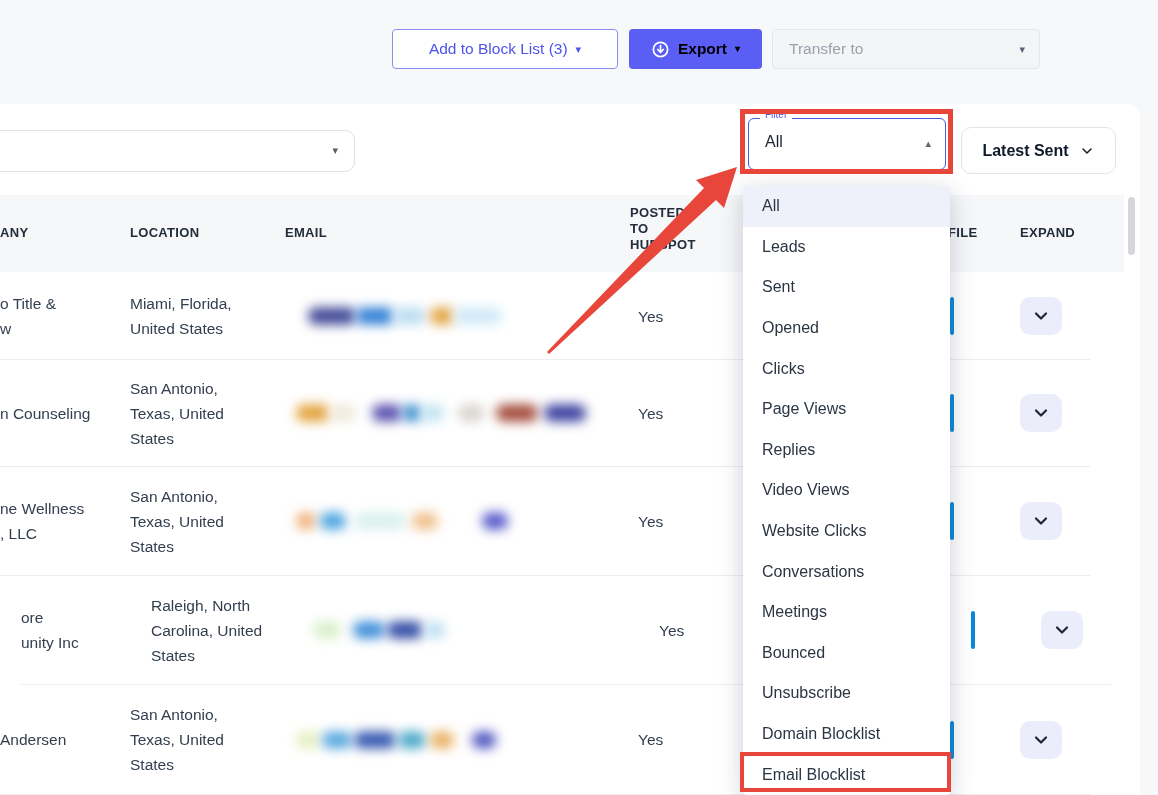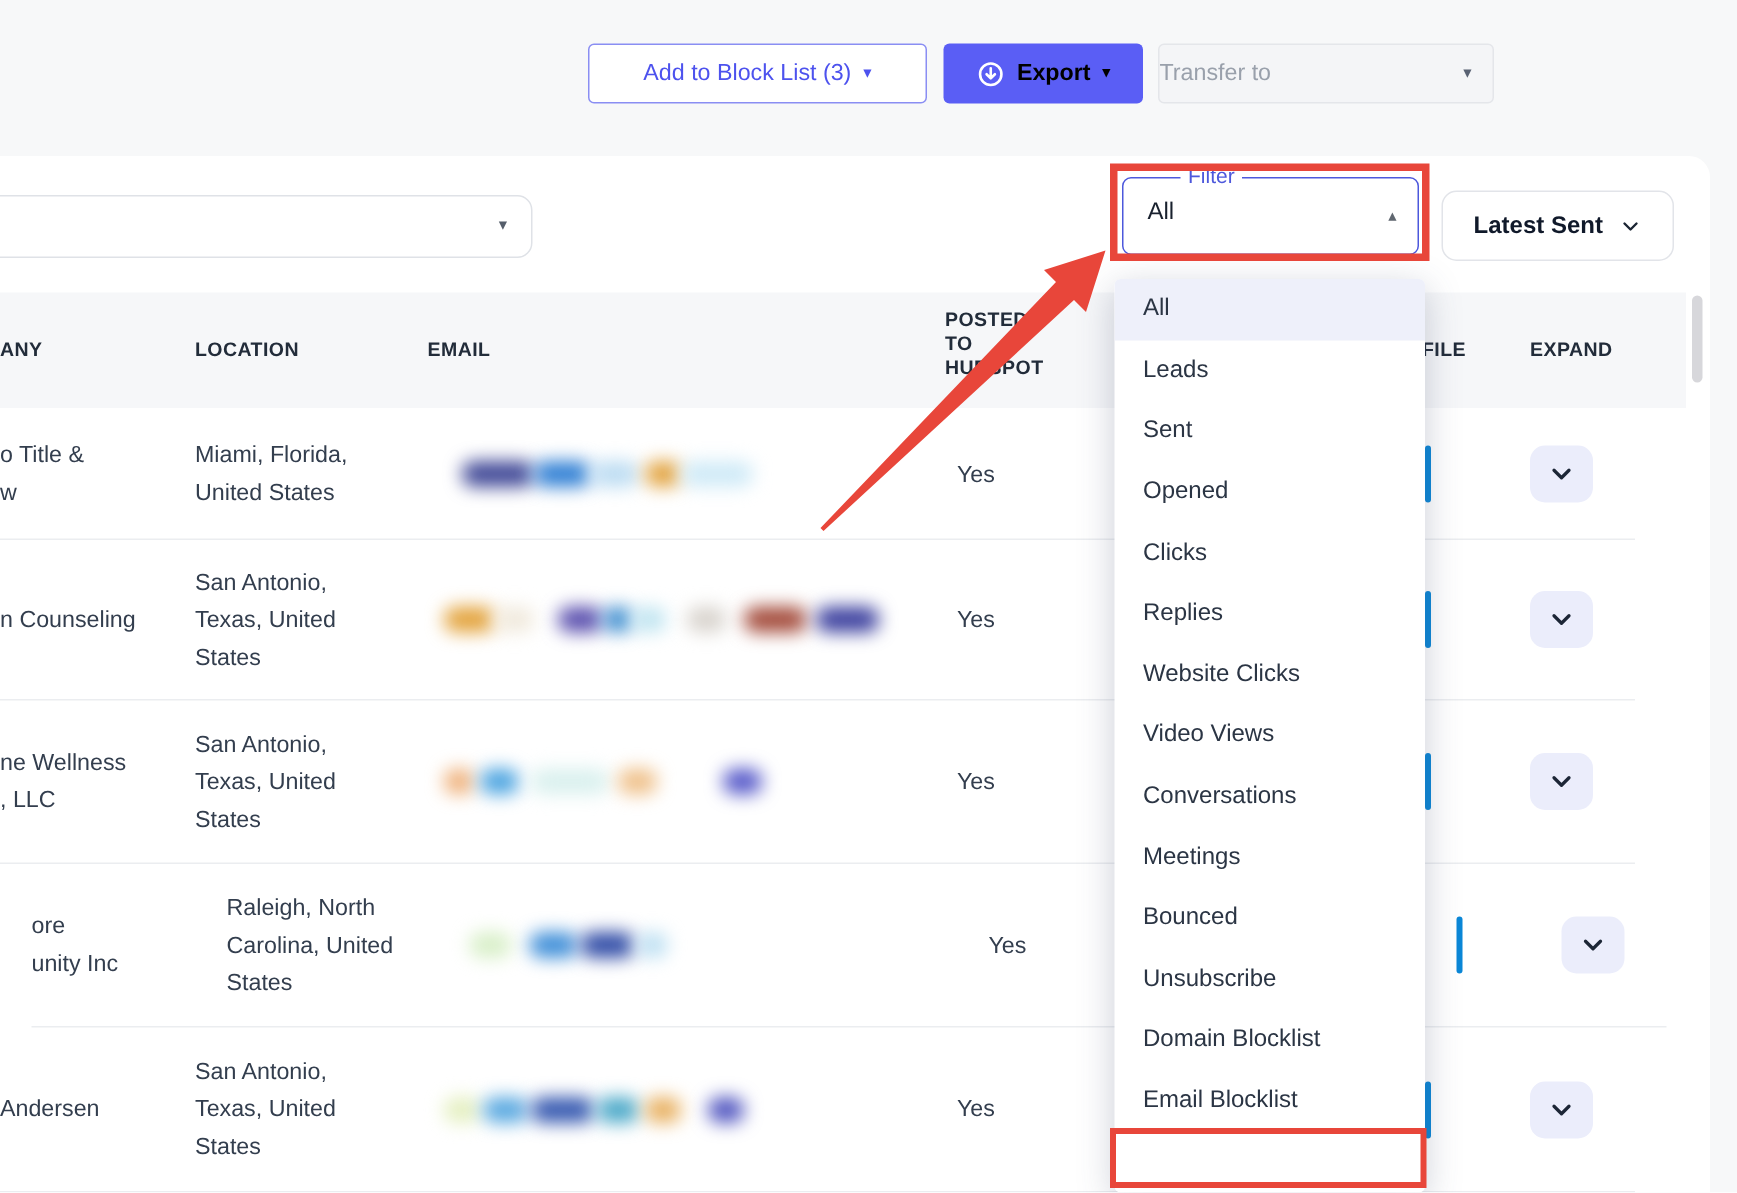--- a/index.html
+++ b/index.html
@@ -16,9 +16,9 @@
                    border:1px solid #8a8ef3; color:#4d52ee; font-weight:500; }
   #btn-export { left:629px; width:133px; background:var(--accent,#5a5ef5);
                 color:#000000; font-weight:600; }
-  #sel-transfer-to { left:772px; width:224px; background:#f4f5f7;
+  #sel-transfer-to { left:772px; width:268px; background:#f4f5f7;
                      border:1px solid #e4e6ea; color:#99a0ab; justify-content:flex-start;
-                     }
+                     padding-left:16px; }
   #btn-transfer { left:1006px; width:135px; background:var(--accent,#5a5ef5);
                   color:#fff; font-weight:600; }
   .caret-down { font-size:11px; line-height:1; }

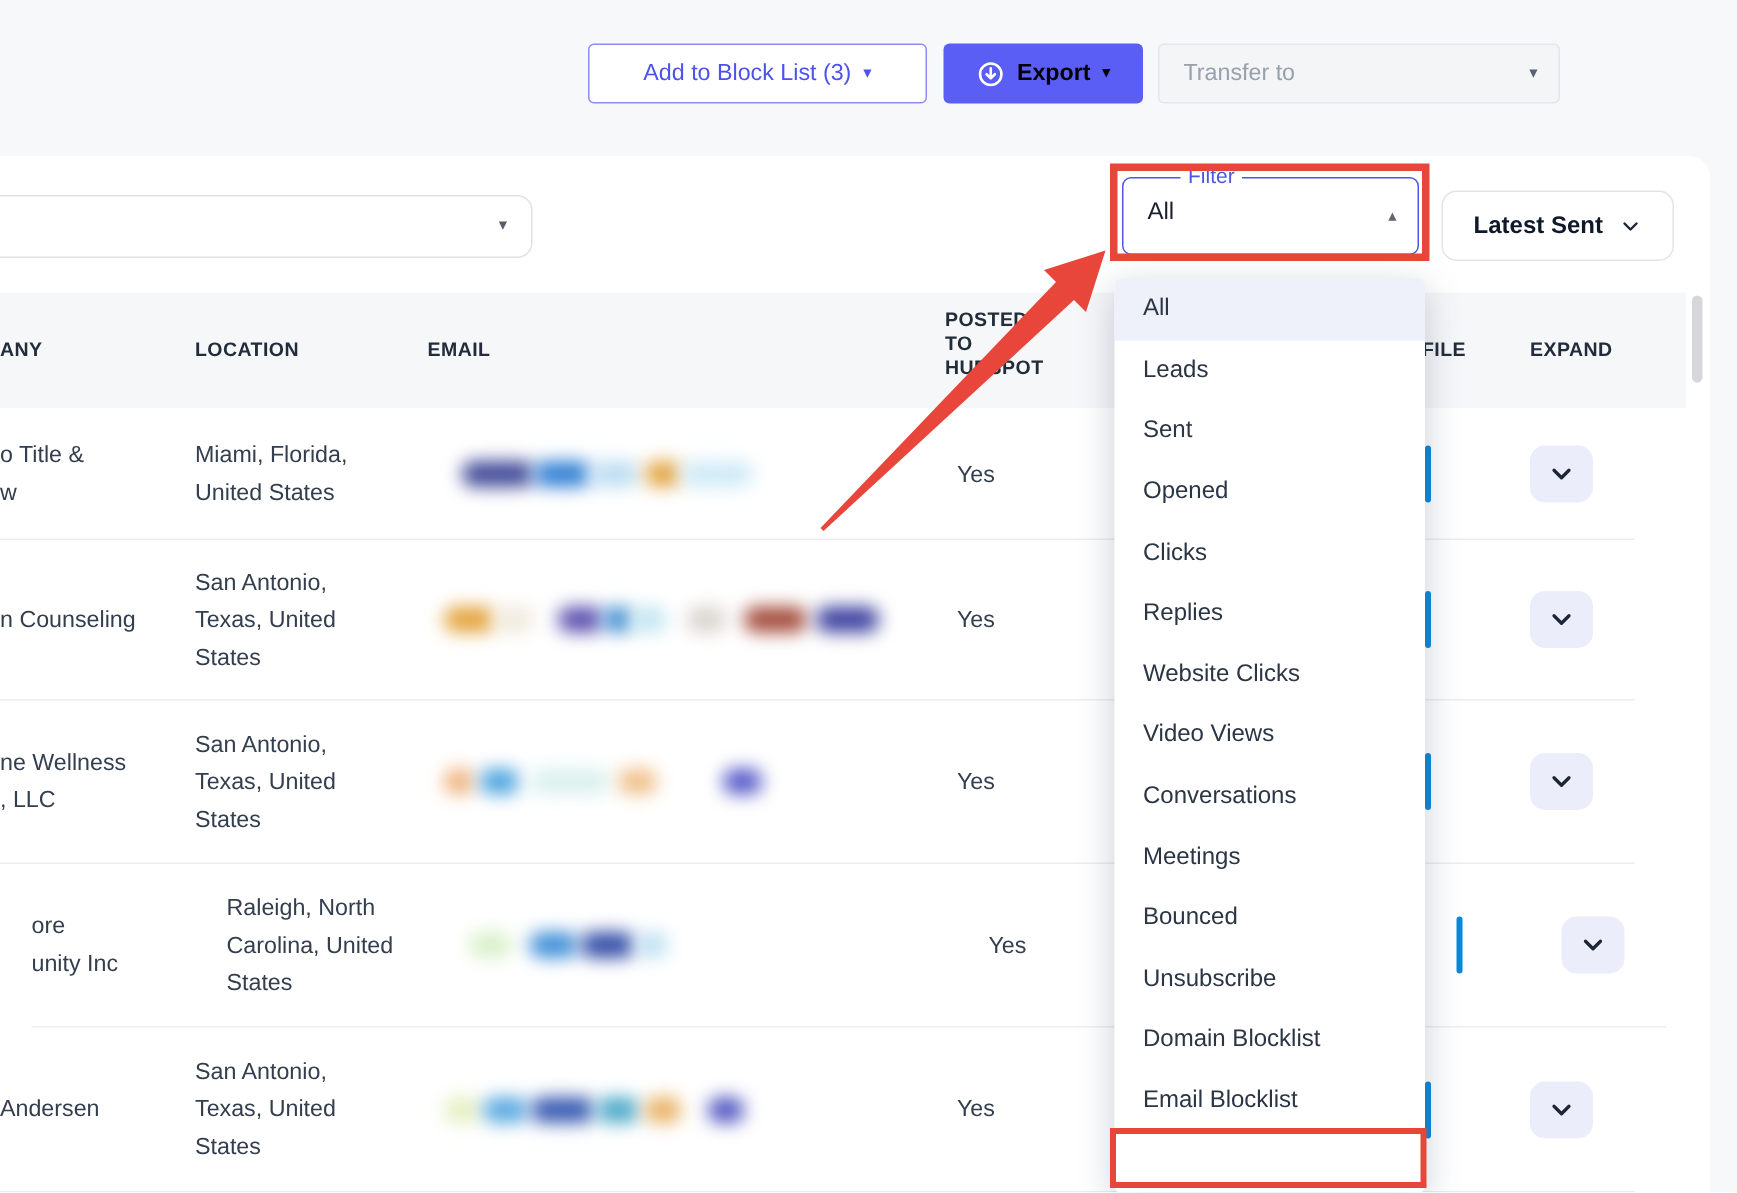--- a/index.html
+++ b/index.html
@@ -36,7 +36,7 @@
   #filter-select { position:absolute; left:748px; top:118px; width:198px; height:52px;
                    background:#fff; border:1.5px solid #4d58dc; border-radius:6px; z-index:3; }
   #filter-label { position:absolute; left:11px; top:-10px; background:#fff; padding:0 5px;
-                  color:#4d58dc; font-size:14px;margin-left:27px; }
+                  color:#4d58dc; font-size:10px; }
   #filter-value { position:absolute; left:16px; top:14px; font-size:16px; font-weight:500;
                   color:#19212e; }
   #filter-caret { position:absolute; right:14px; top:18px; font-size:11px; color:#606770; }

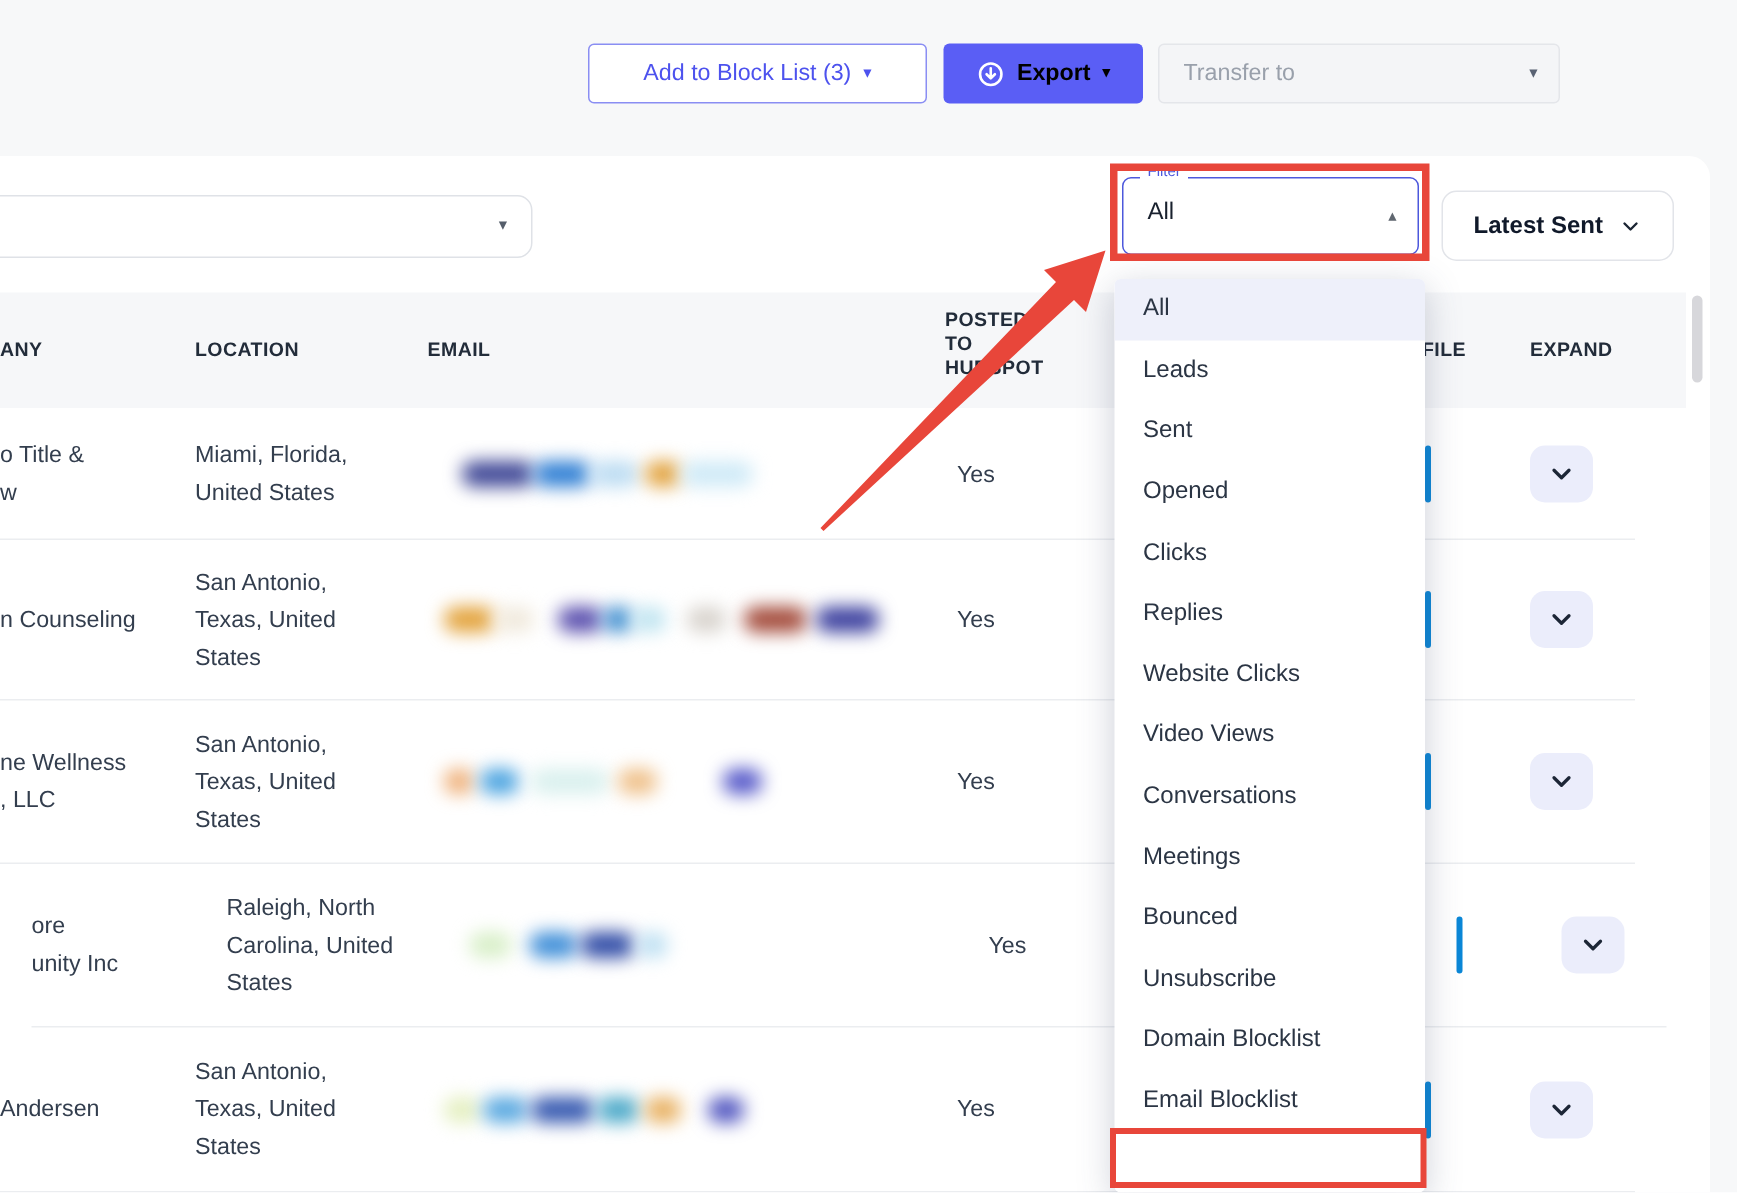--- a/index.html
+++ b/index.html
@@ -261,6 +261,7 @@
       <div class="menu-item">Sent</div>
       <div class="menu-item">Opened</div>
       <div class="menu-item">Clicks</div>
+      <div class="menu-item">Page Views</div>
       <div class="menu-item">Replies</div>
       <div class="menu-item">Website Clicks</div>
       <div class="menu-item">Video Views</div>

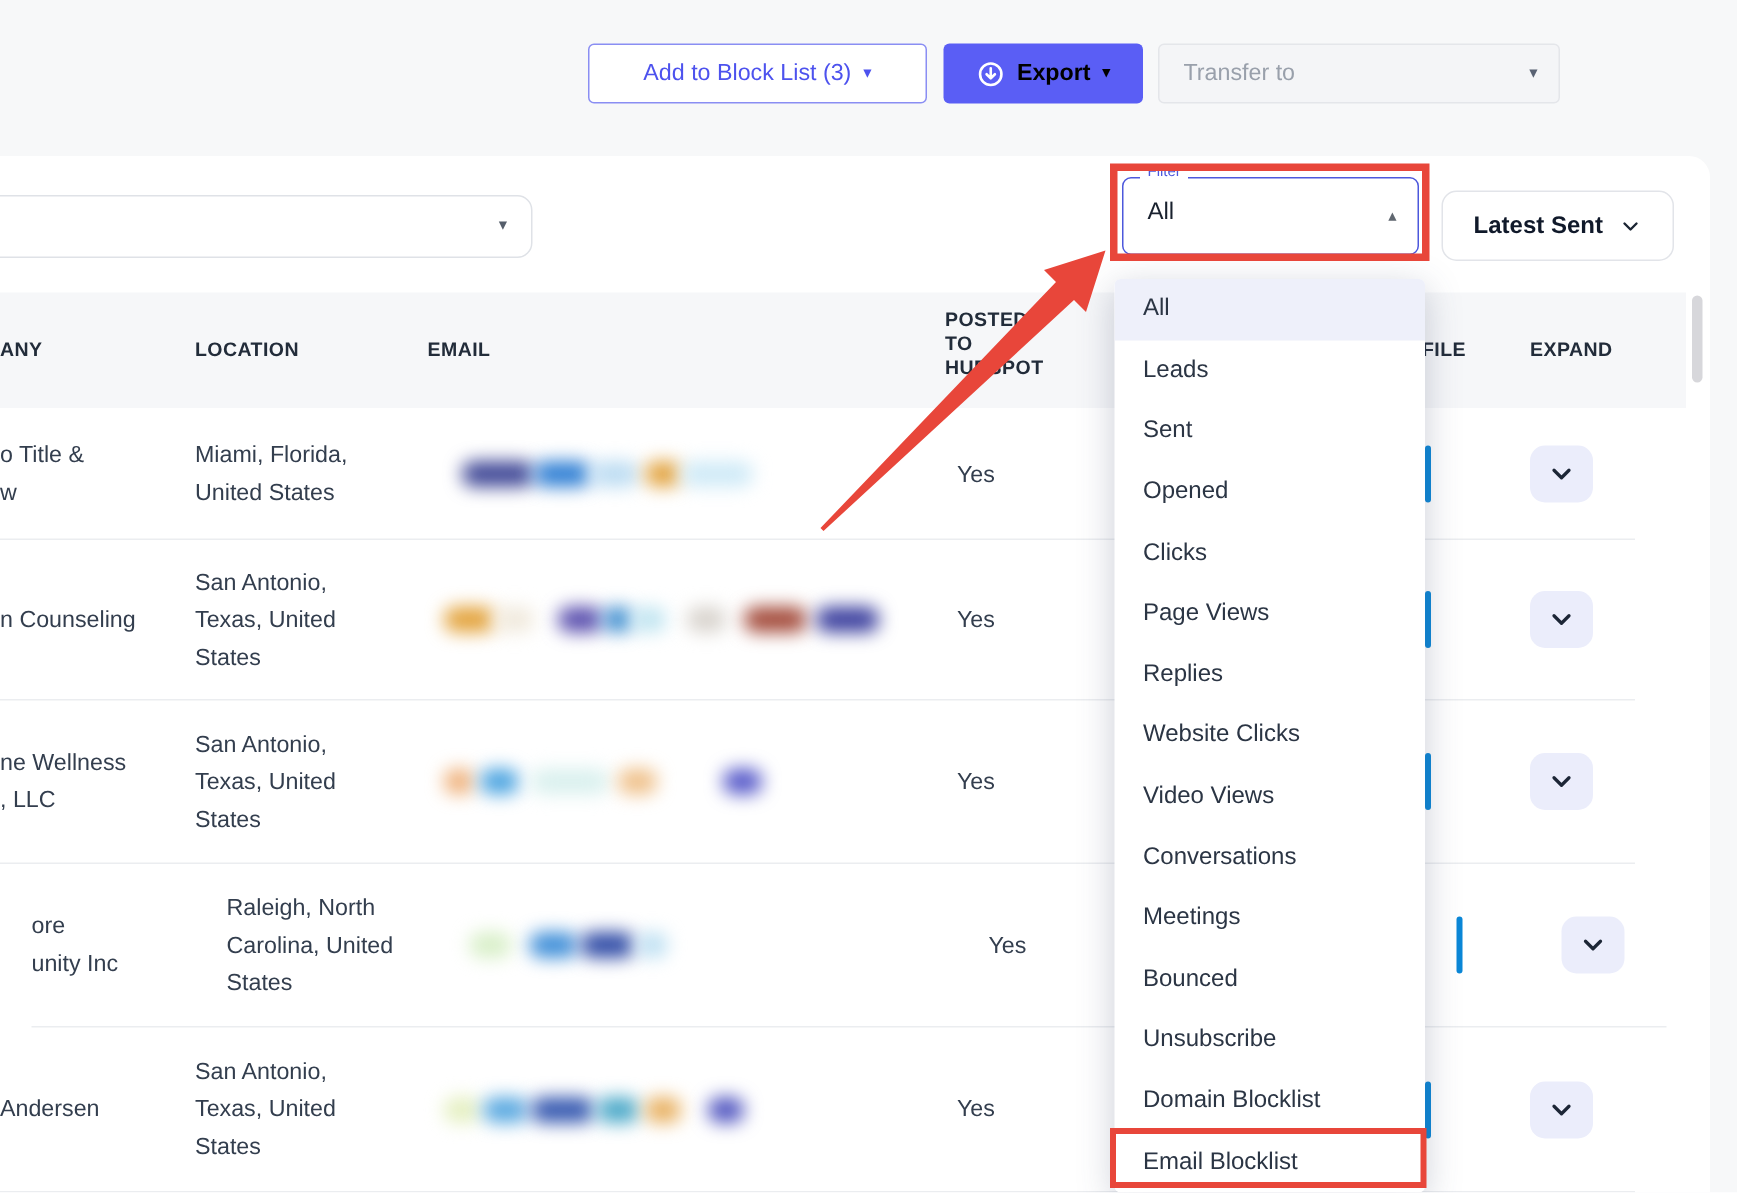--- a/index.html
+++ b/index.html
@@ -263,8 +263,8 @@
       <div class="menu-item">Clicks</div>
       <div class="menu-item">Page Views</div>
       <div class="menu-item">Replies</div>
+      <div class="menu-item">Video Views</div>
       <div class="menu-item">Website Clicks</div>
-      <div class="menu-item">Video Views</div>
       <div class="menu-item">Conversations</div>
       <div class="menu-item">Meetings</div>
       <div class="menu-item">Bounced</div>

